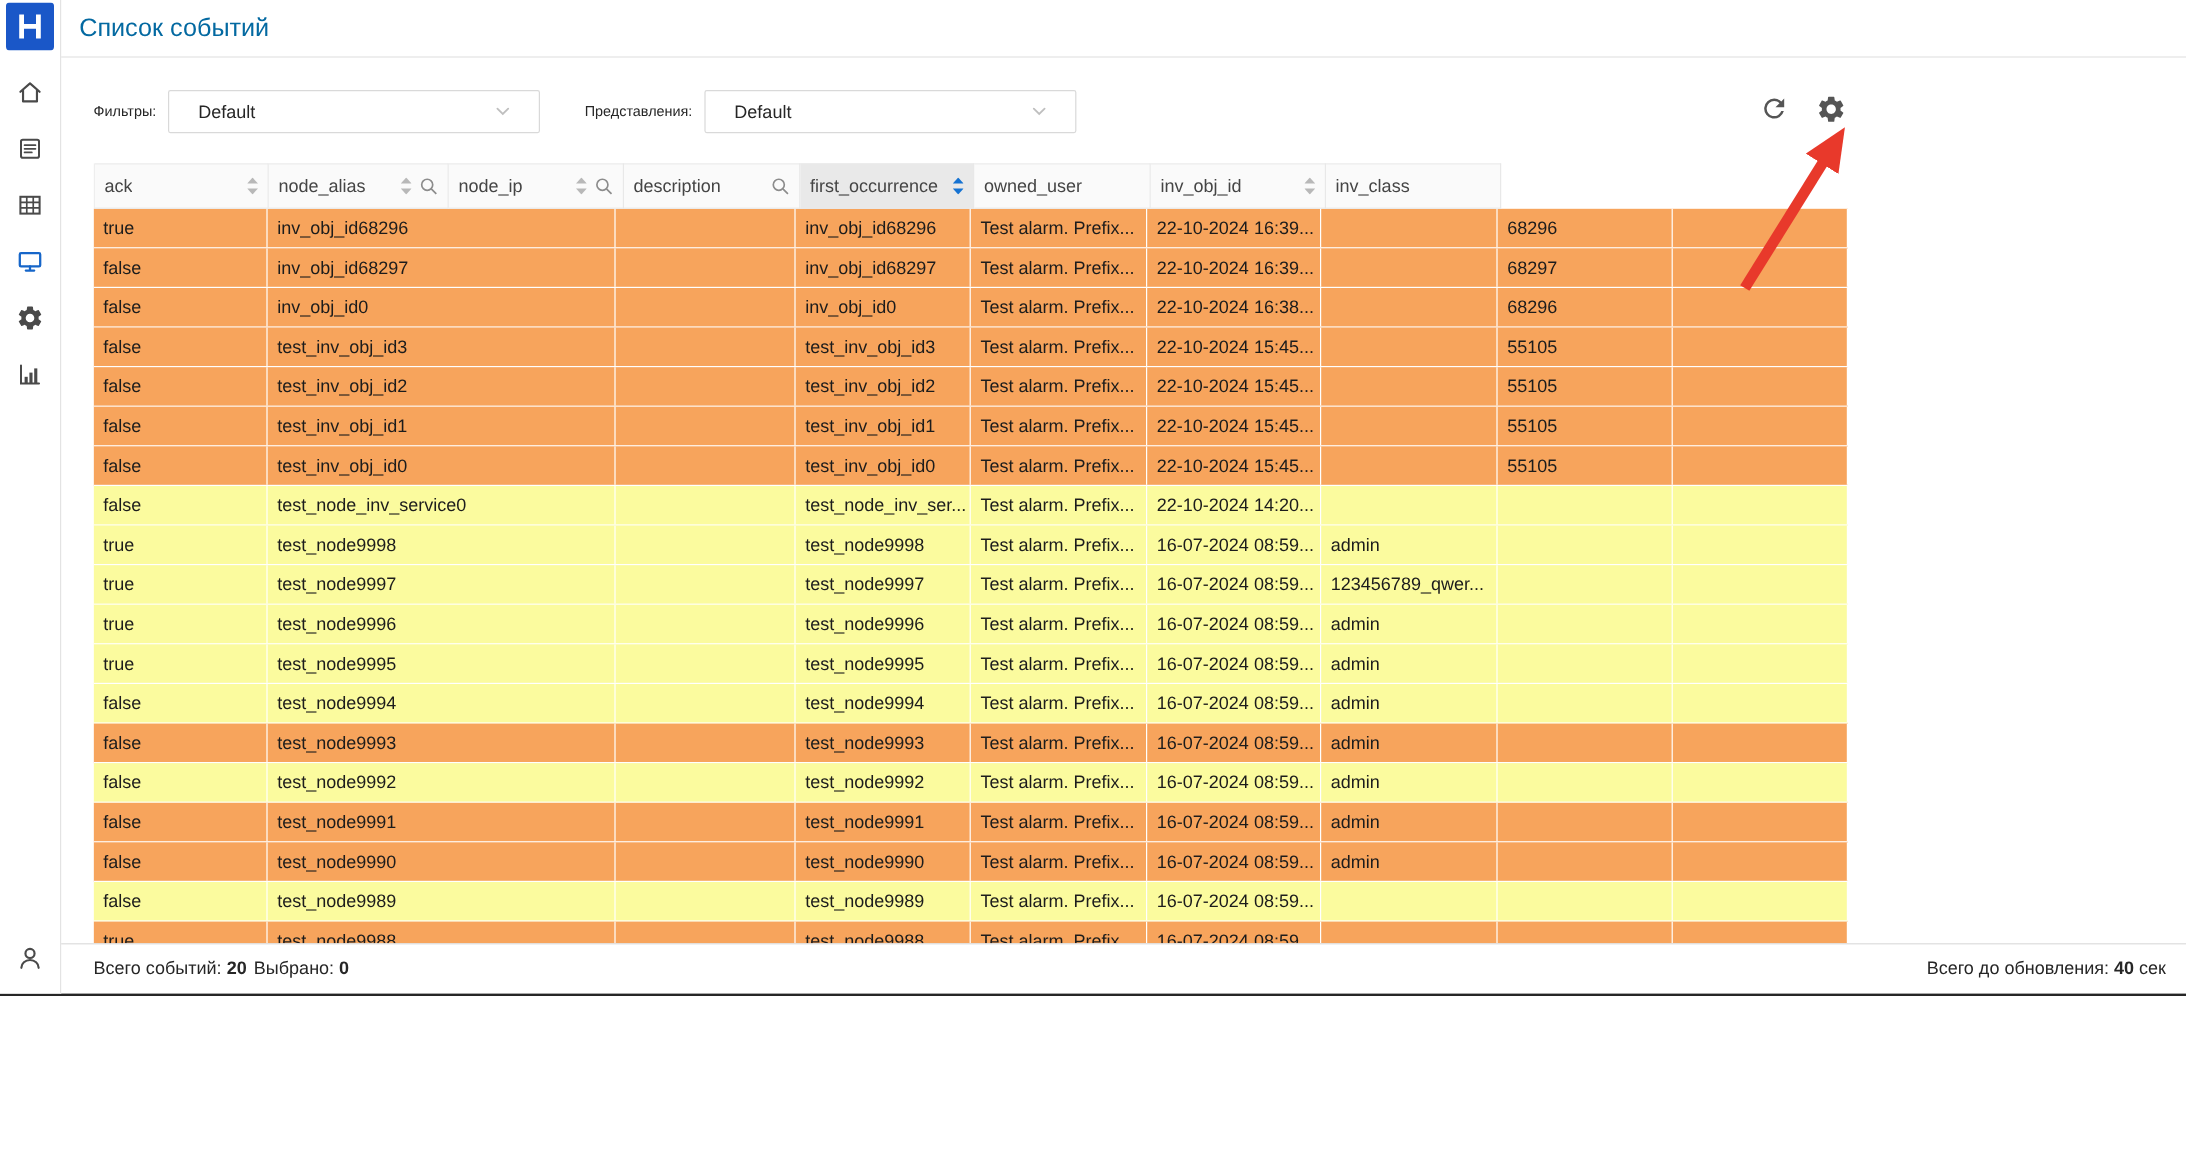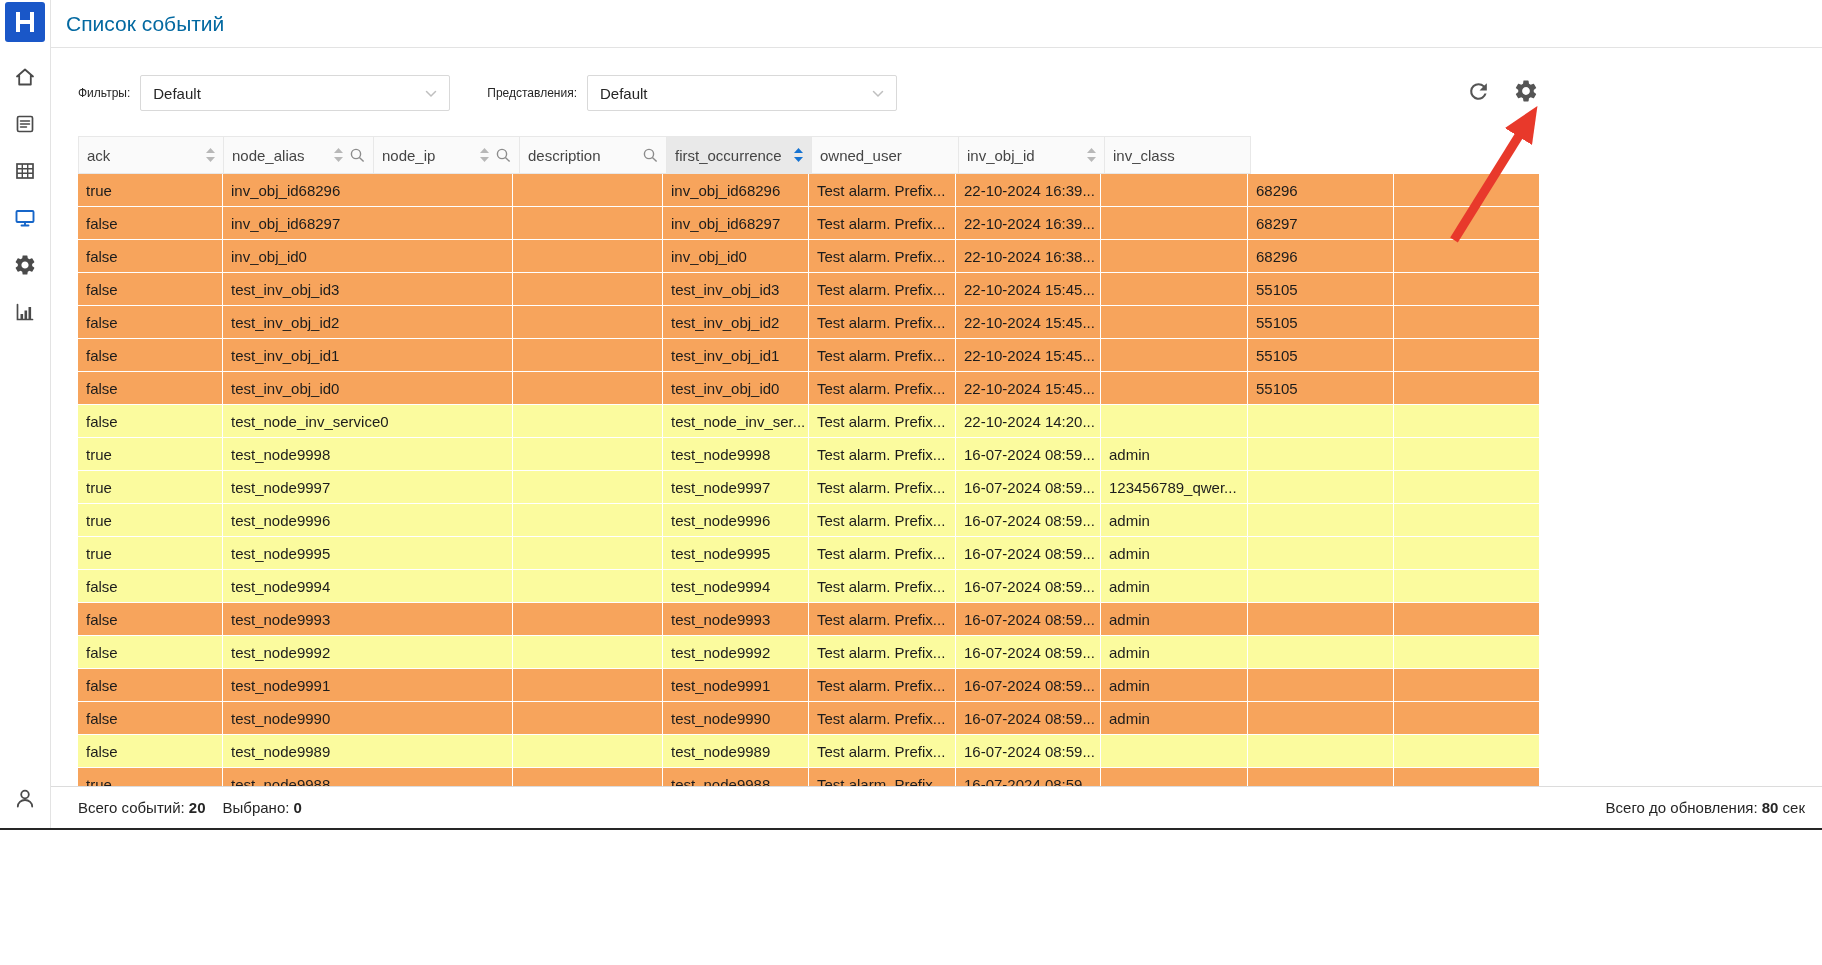--- a/index.html
+++ b/index.html
@@ -24,7 +24,7 @@
   .tb-label { font-size:12px; color:#262626; margin-right:10px; }
   .views-label { margin-left:37px; }
   .select { width:310px; height:36px; border:1px solid #d9d9d9; border-radius:2px; background:#fff;
-            display:flex; align-items:center; justify-content:space-between; padding:0 12px; cursor:pointer; }
+            display:flex; align-items:center; justify-content:space-between; padding:0 24px; cursor:pointer; }
   .select-value { font-size:15px; color:#262626; }
   .toolbar-icons { margin-left:auto; display:flex; align-items:center; gap:20px; }
   .icon-btn { width:28px; height:28px; display:flex; align-items:center; justify-content:center; cursor:pointer; }

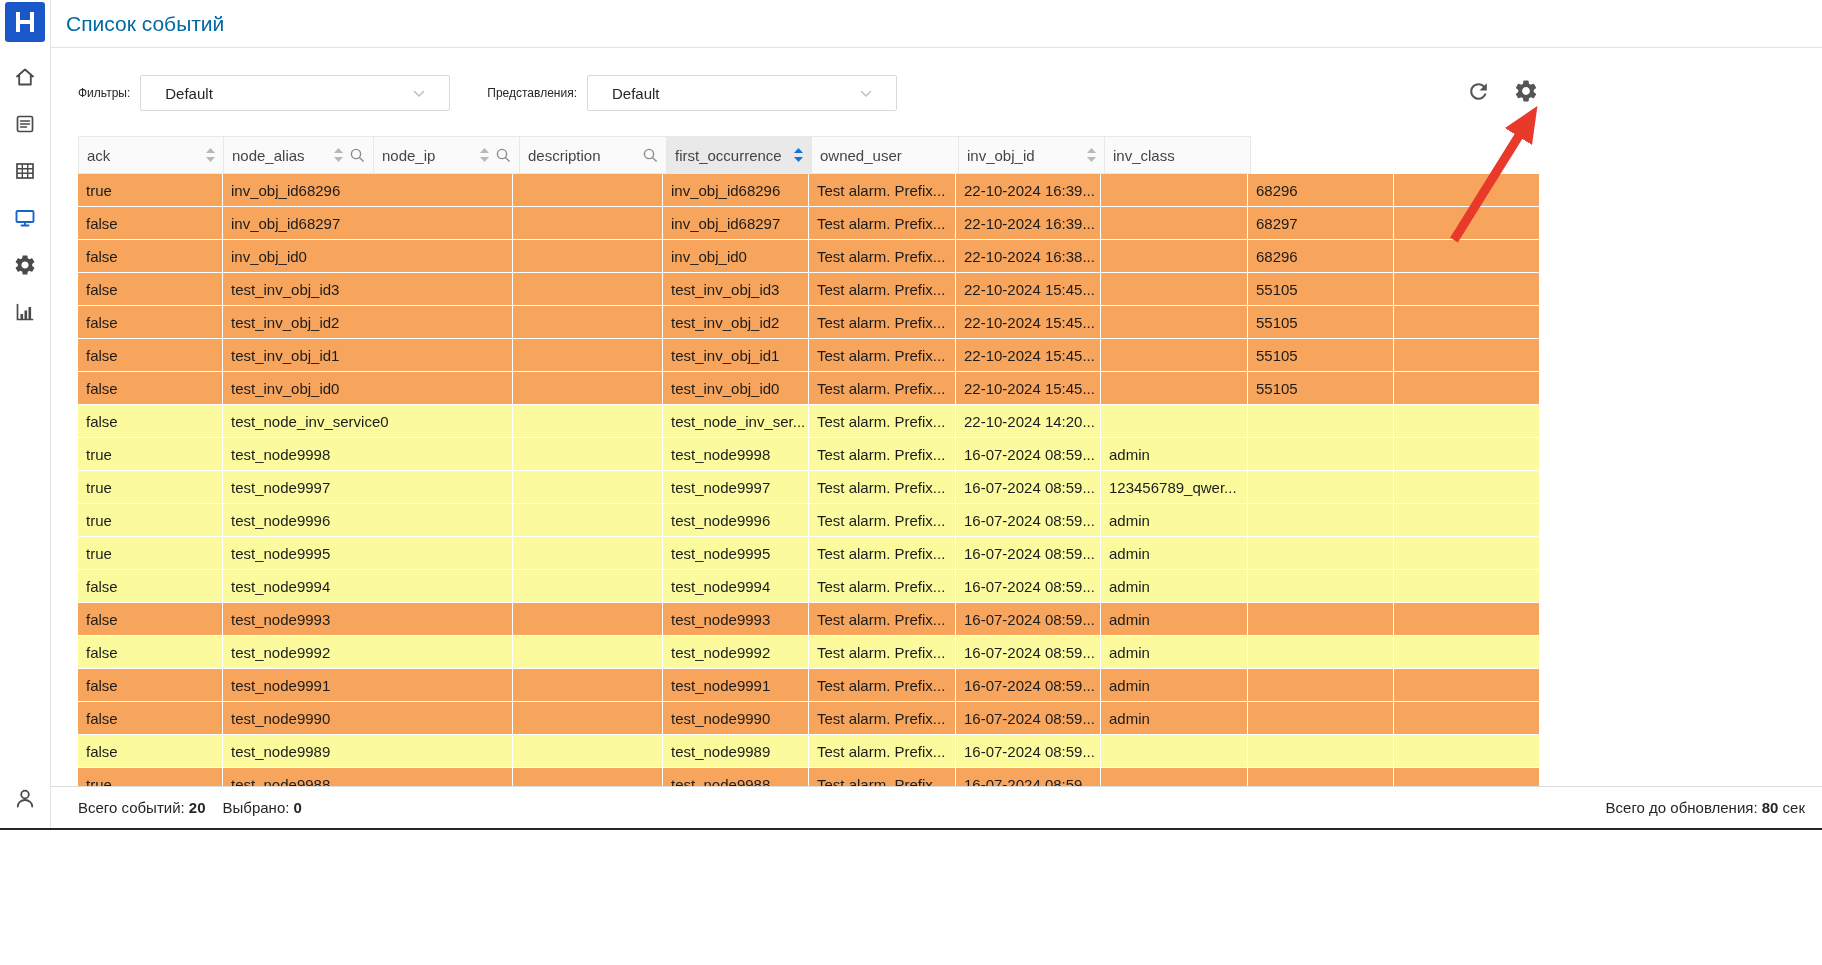--- a/index.html
+++ b/index.html
@@ -46,7 +46,7 @@
   .footer { height:42px; min-height:42px; margin-top:auto; border-top:1px solid #dcdcdc;
             display:flex; align-items:center; padding:0 17px 0 27px; font-size:15px; color:#262626; }
   .footer b { font-weight:bold; }
-  .footer-left { display:flex; gap:17px; }
+  .footer-left { display:flex; gap:6px; }
   .footer-right { margin-left:auto; }
 
   

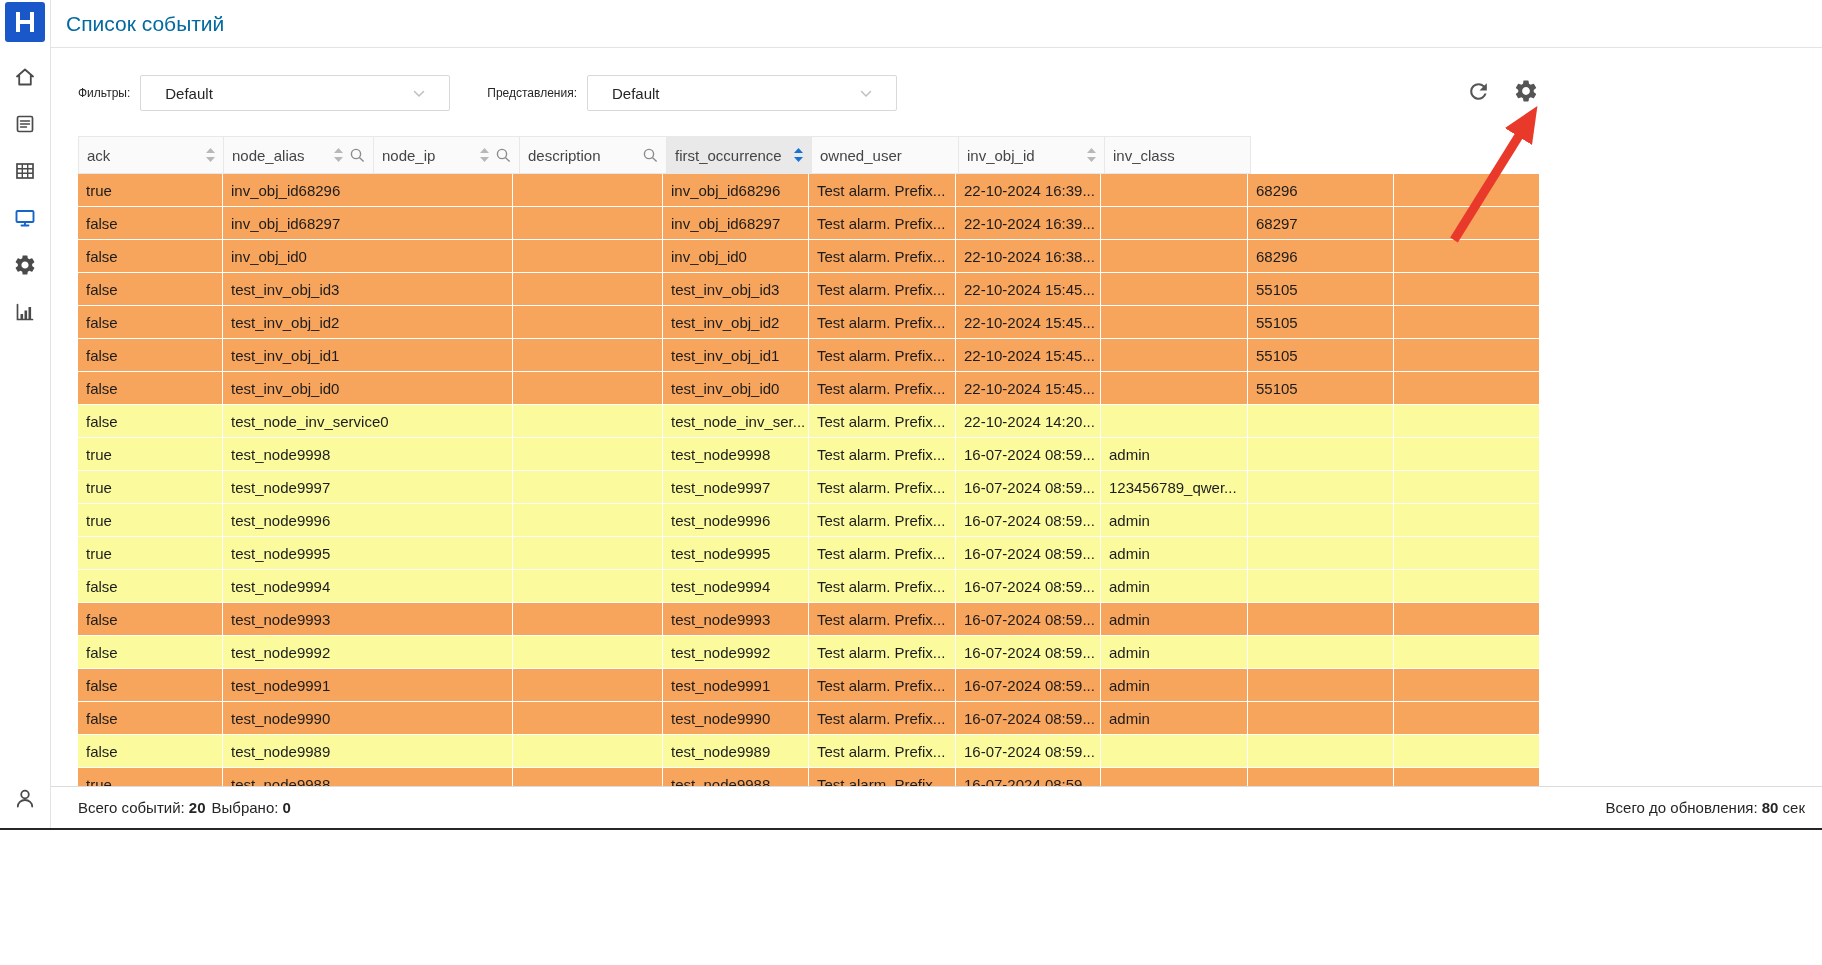--- a/index.html
+++ b/index.html
@@ -484,7 +484,7 @@
       </div>
       <div class="footer-right">
         <span>Всего до обновления:</span>
-        <b>80</b>
+        <b>40</b>
         <span>сек</span>
       </div>
     </div>

